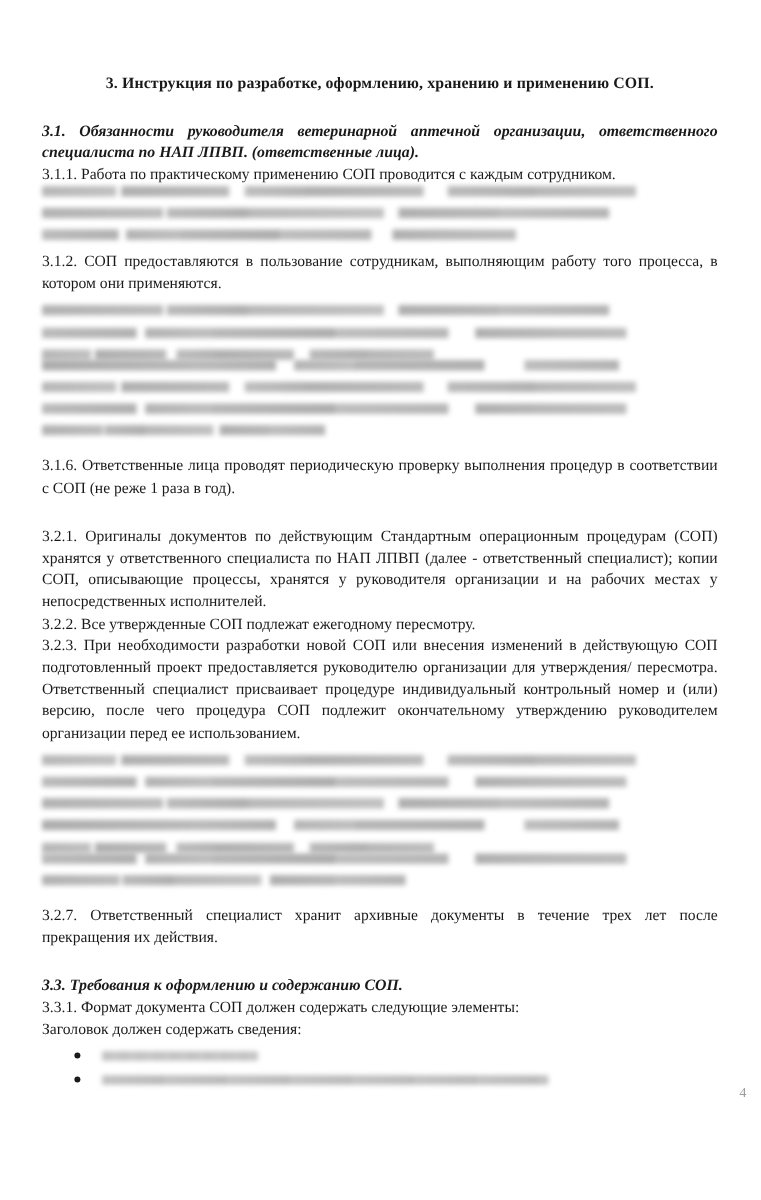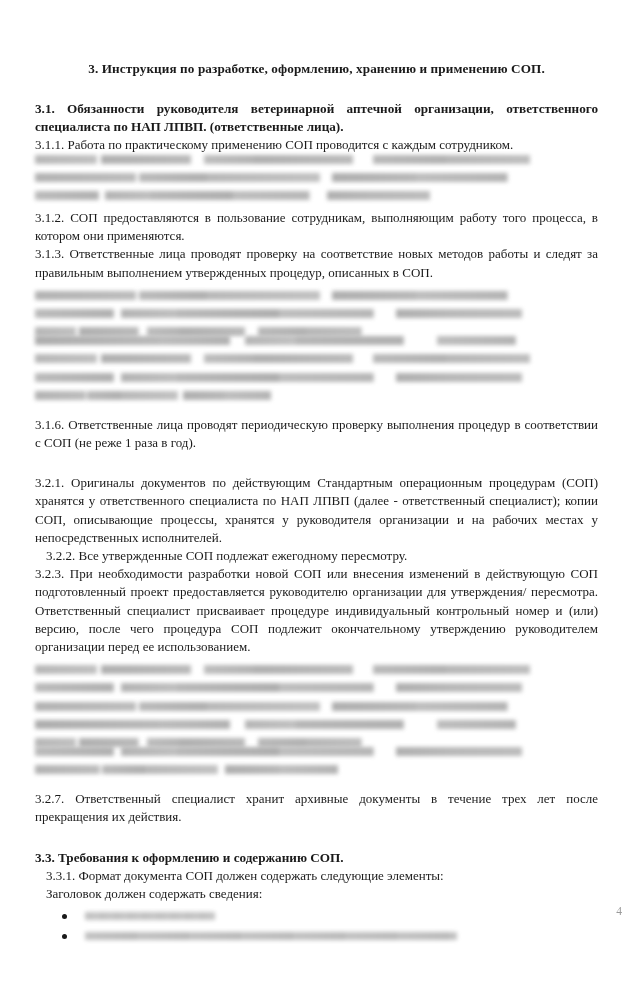--- a/index.html
+++ b/index.html
@@ -48,6 +48,7 @@
     text-align: justify;
     text-justify: inter-word;
     margin: 0;
+    font-style: italic;
   }
   .heading.nojust { text-align: left; }
   .para {

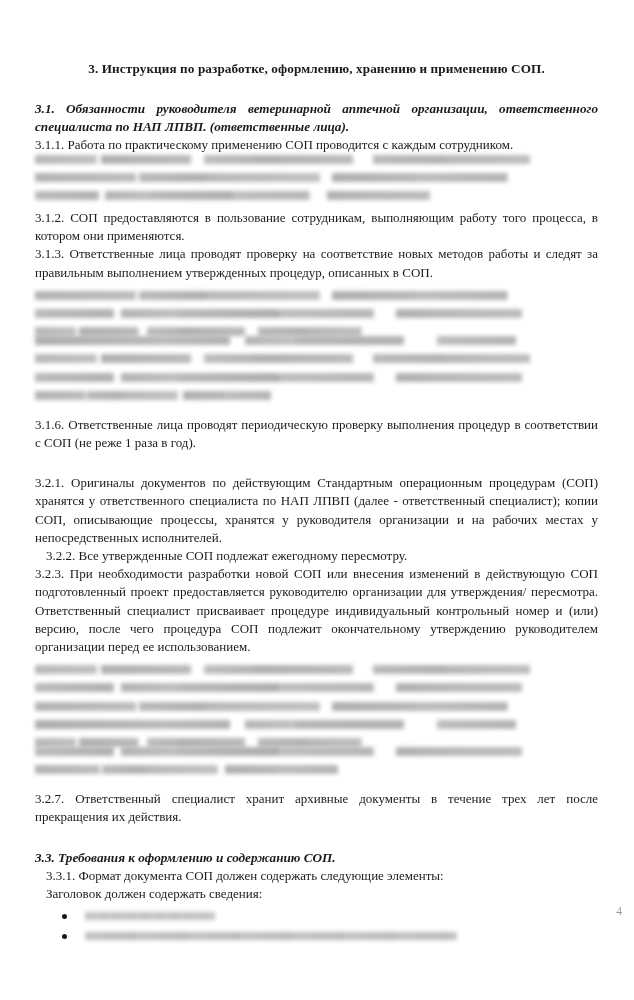--- a/index.html
+++ b/index.html
@@ -175,7 +175,6 @@
 
     <div class="para">3.1.2. СОП предоставляются в пользование сотрудникам, выполняющим работу того процесса, в котором они применяются.</div>
 
-    <div class="para">3.1.3. Ответственные лица проводят проверку на соответствие новых методов работы и следят за правильным выполнением утвержденных процедур, описанных в СОП.</div>
 
     <div class="spacer-sm"></div>
 

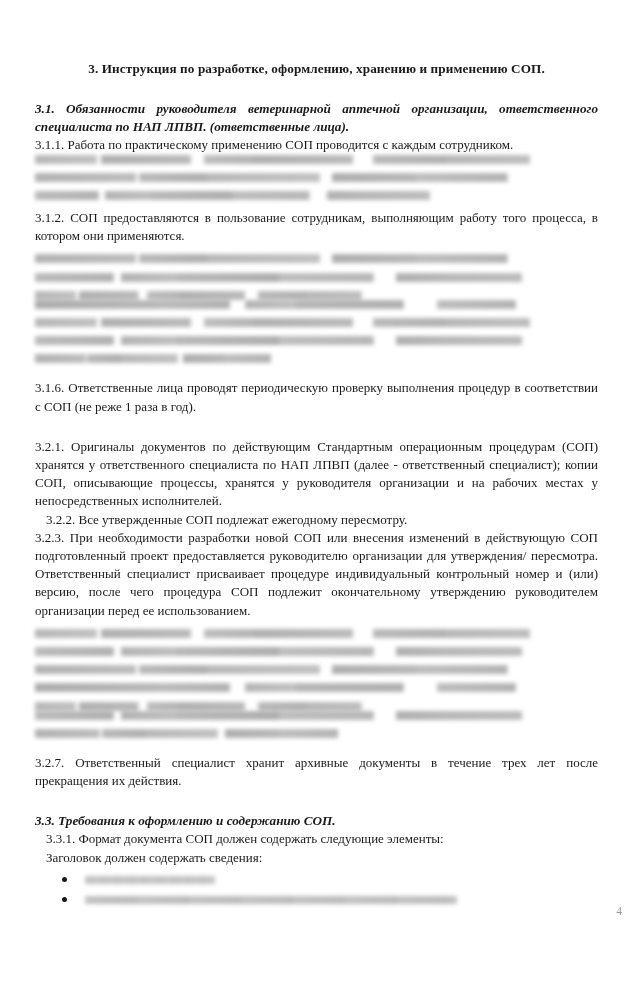--- a/index.html
+++ b/index.html
@@ -58,7 +58,7 @@
     text-justify: inter-word;
     margin: 0;
   }
-  .para.left { text-align: left; margin-left: 11px; }
+  .para.left { text-align: left; }
   
   .redacted-block {
     margin: 0;

